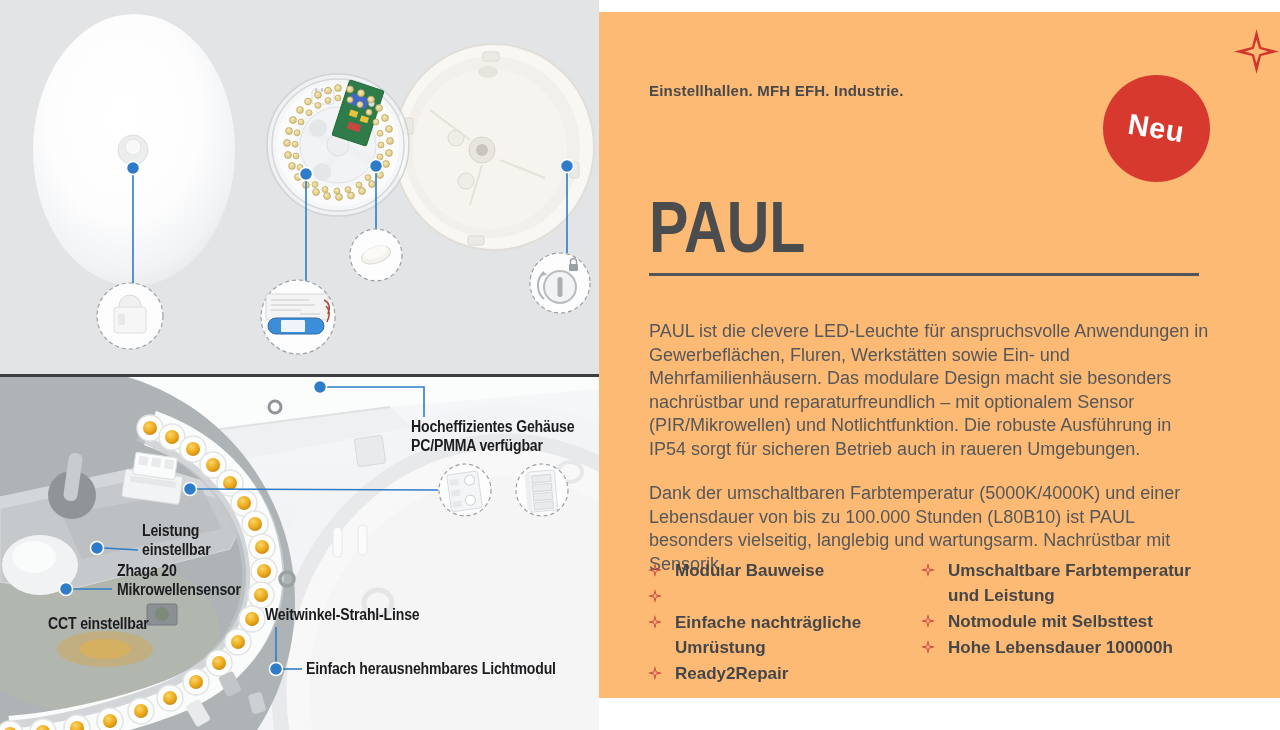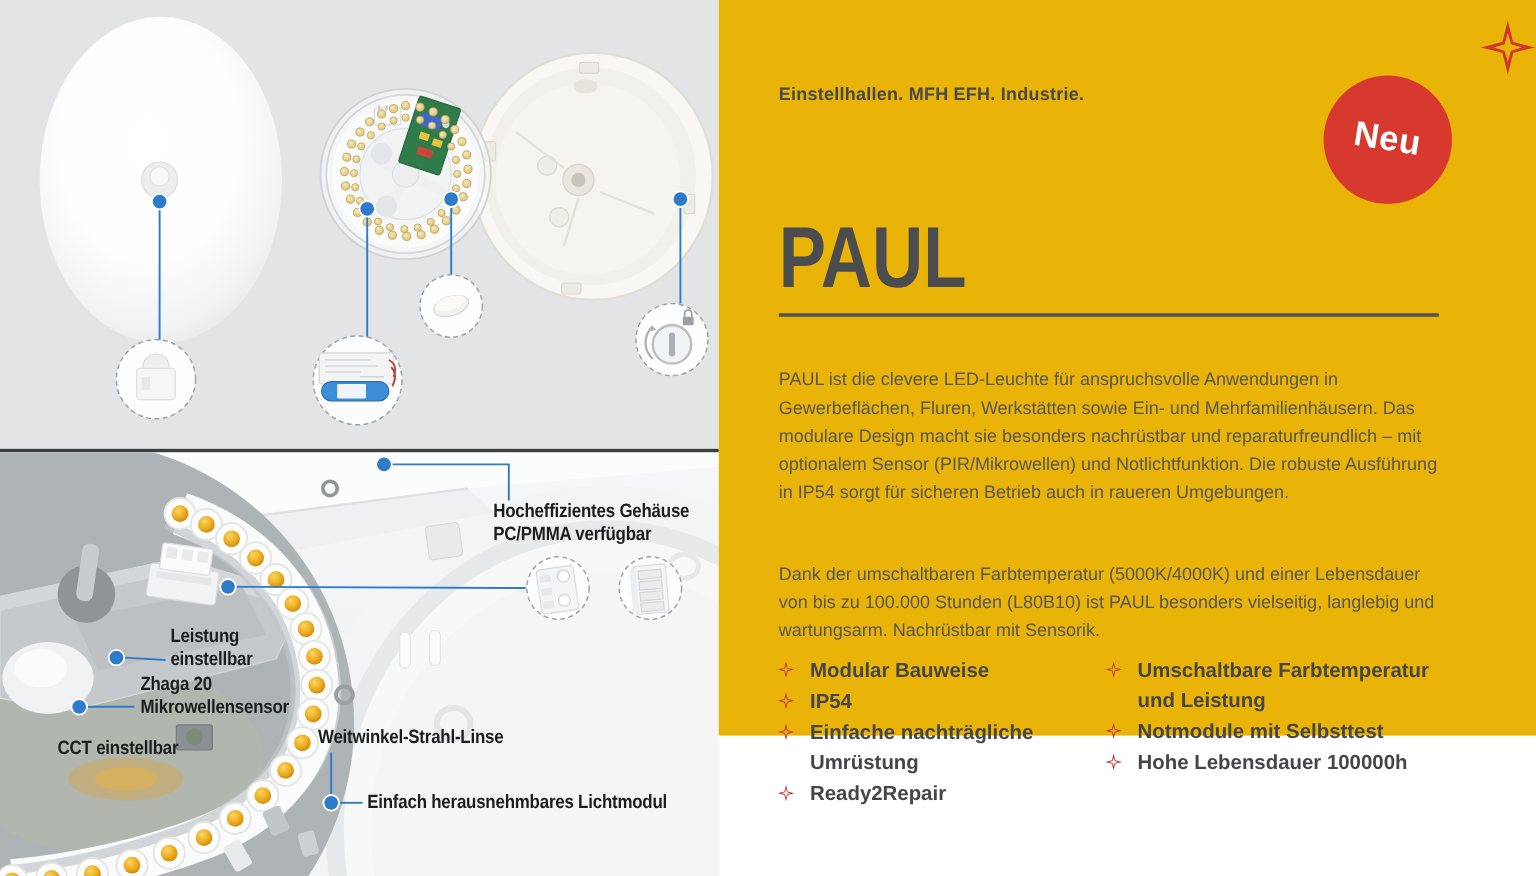--- a/index.html
+++ b/index.html
@@ -18,7 +18,7 @@
   .dlabel span{display:block;}
 
   
-  #right-col{position:absolute;left:599px;top:0;width:681px;height:613px;background:#eab308;}
+  #right-col{position:absolute;left:599px;top:12px;width:681px;height:686px;background:#fdba74;}
   #eyebrow{position:absolute;left:50px;top:70px;font-size:15px;font-weight:bold;color:#48494b;letter-spacing:.2px;}
   #neu-badge{position:absolute;left:504px;top:63px;width:107px;height:107px;border-radius:50%;
              background:var(--accent_red,#d7392f);display:flex;align-items:center;justify-content:center;}

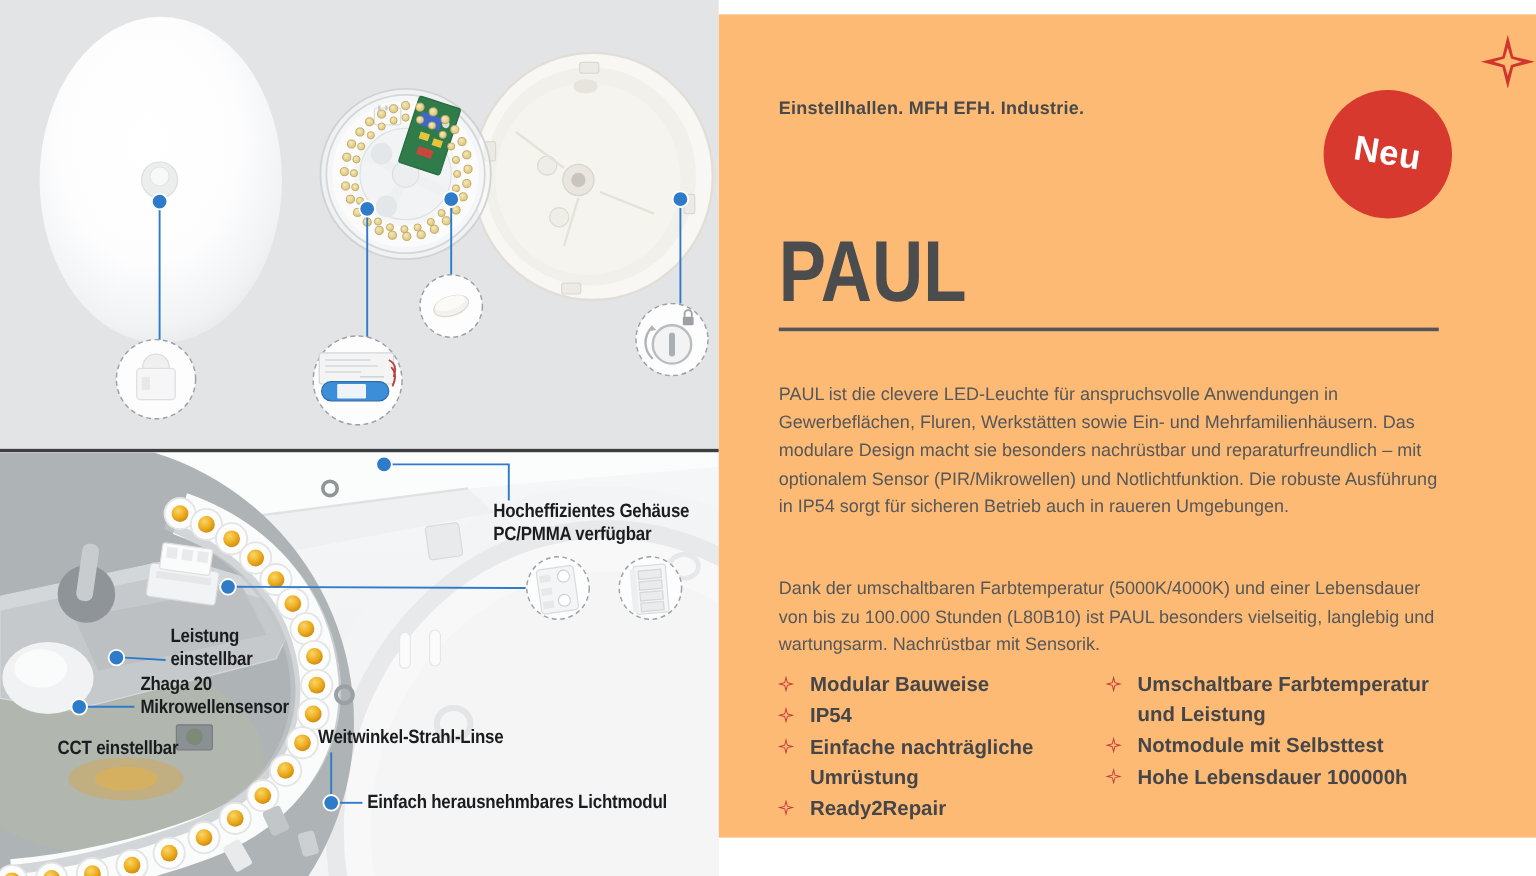--- a/index.html
+++ b/index.html
@@ -27,7 +27,7 @@
   #title{position:absolute;left:50px;top:179px;font-size:72px;font-weight:bold;color:#4b4c4e;
          line-height:1;transform:scaleX(.82);transform-origin:left top;letter-spacing:0;}
   #title-rule{position:absolute;left:50px;top:261px;width:550px;height:3px;background:#54555a;}
-  .para{position:absolute;left:50px;width:560px;font-size:15px;line-height:23.5px;color:#56575a;}
+  .para{position:absolute;left:50px;width:560px;font-size:18px;line-height:23.5px;color:#56575a;}
   #para1{top:290px;}
   #para2{top:452px;}
 

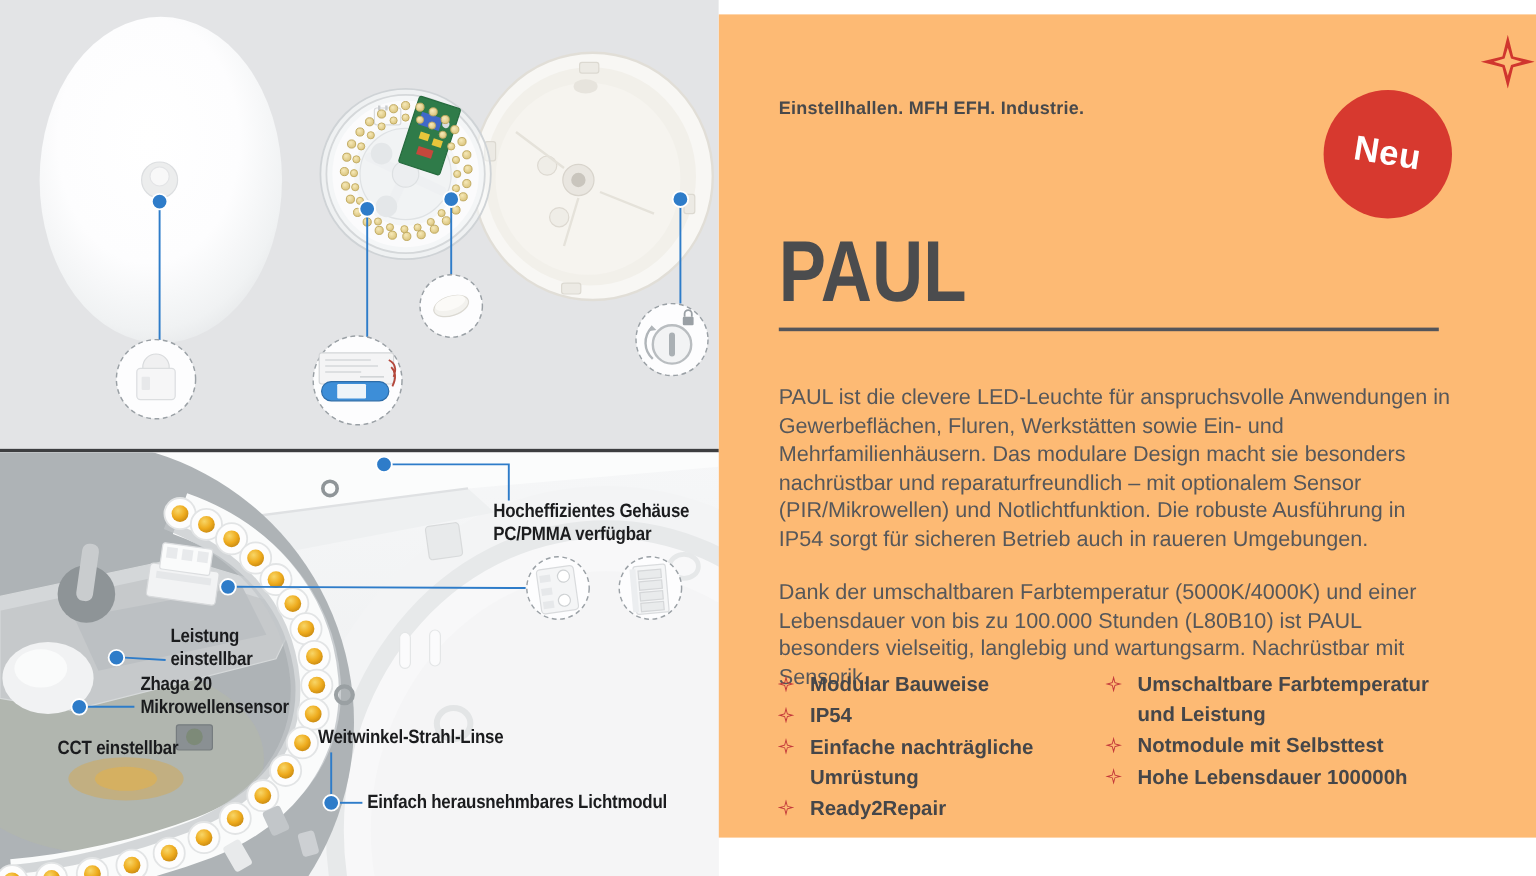--- a/index.html
+++ b/index.html
@@ -439,7 +439,6 @@
         <svg class="bullet" viewBox="0 0 100 100">
             <use href="#star4" style="fill:var(--bullet_red,#c43a3a)"></use>
           </svg>
-        <span class="ftext">IP54</span>
       </li>
       <li>
         <svg class="bullet" viewBox="0 0 100 100">

